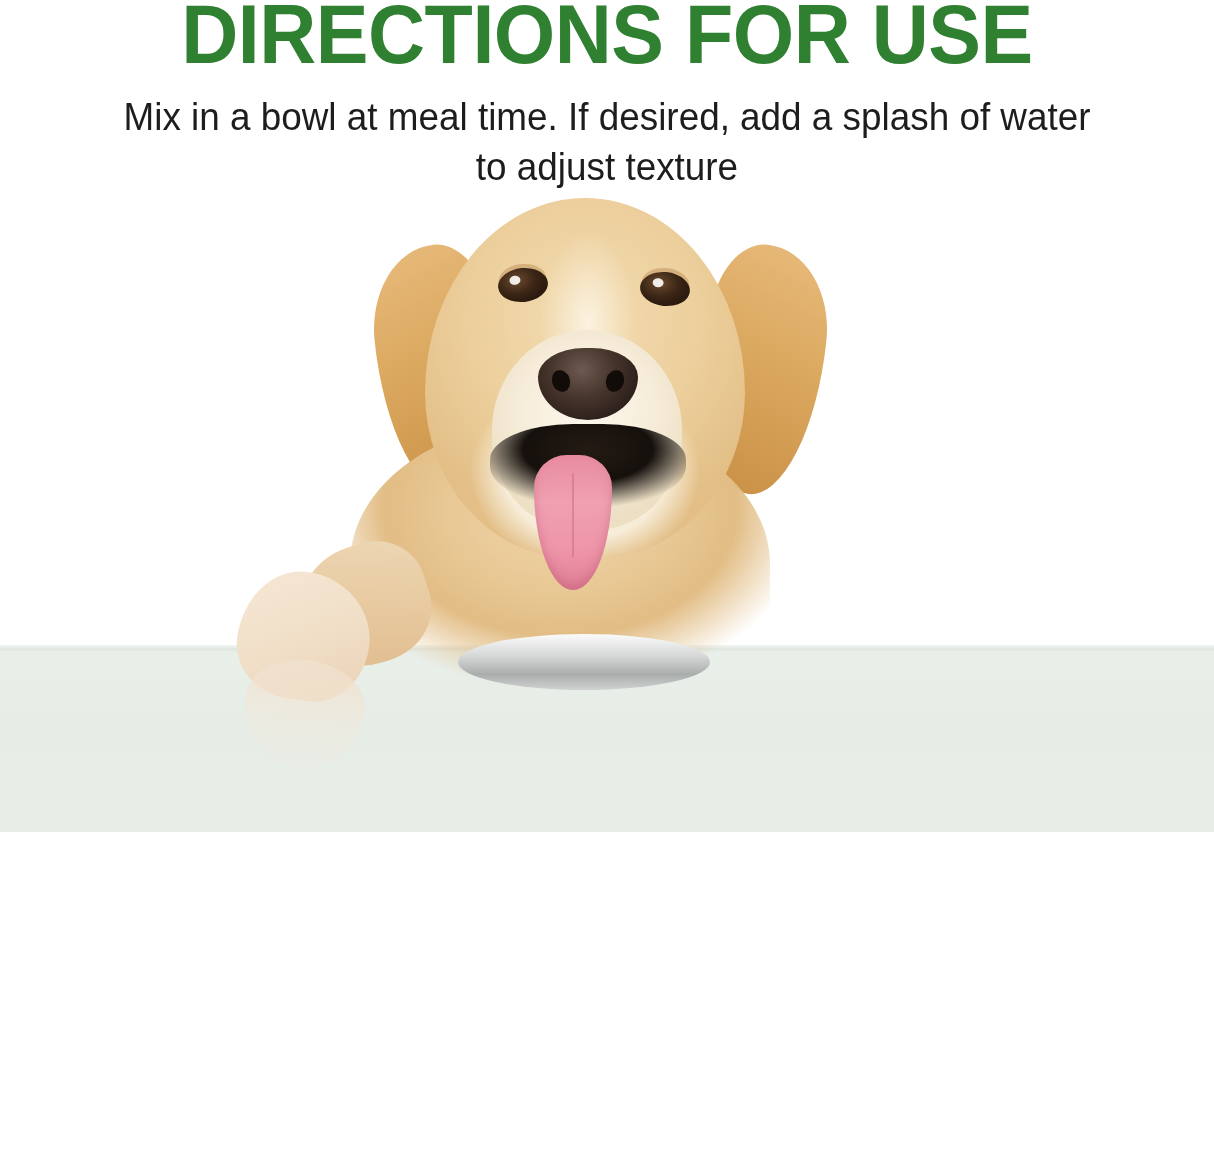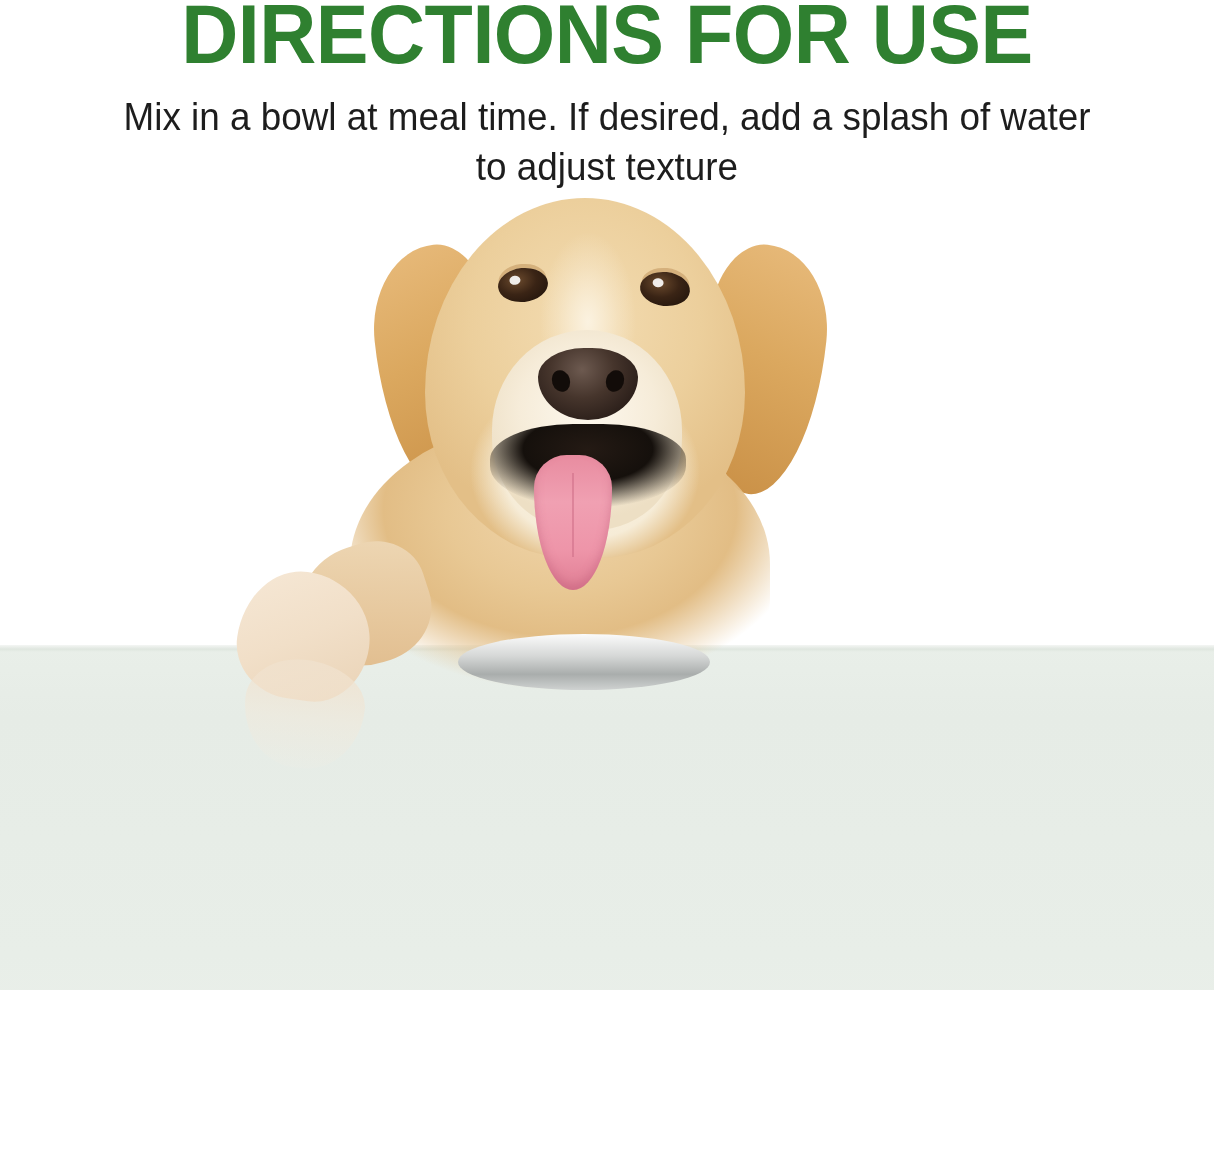--- a/index.html
+++ b/index.html
@@ -13,7 +13,7 @@
   #page {
     position: relative;
     width: 1214px;
-    height: 990px;
+    height: 832px;
     overflow: hidden;
     background: #ffffff;
   }

